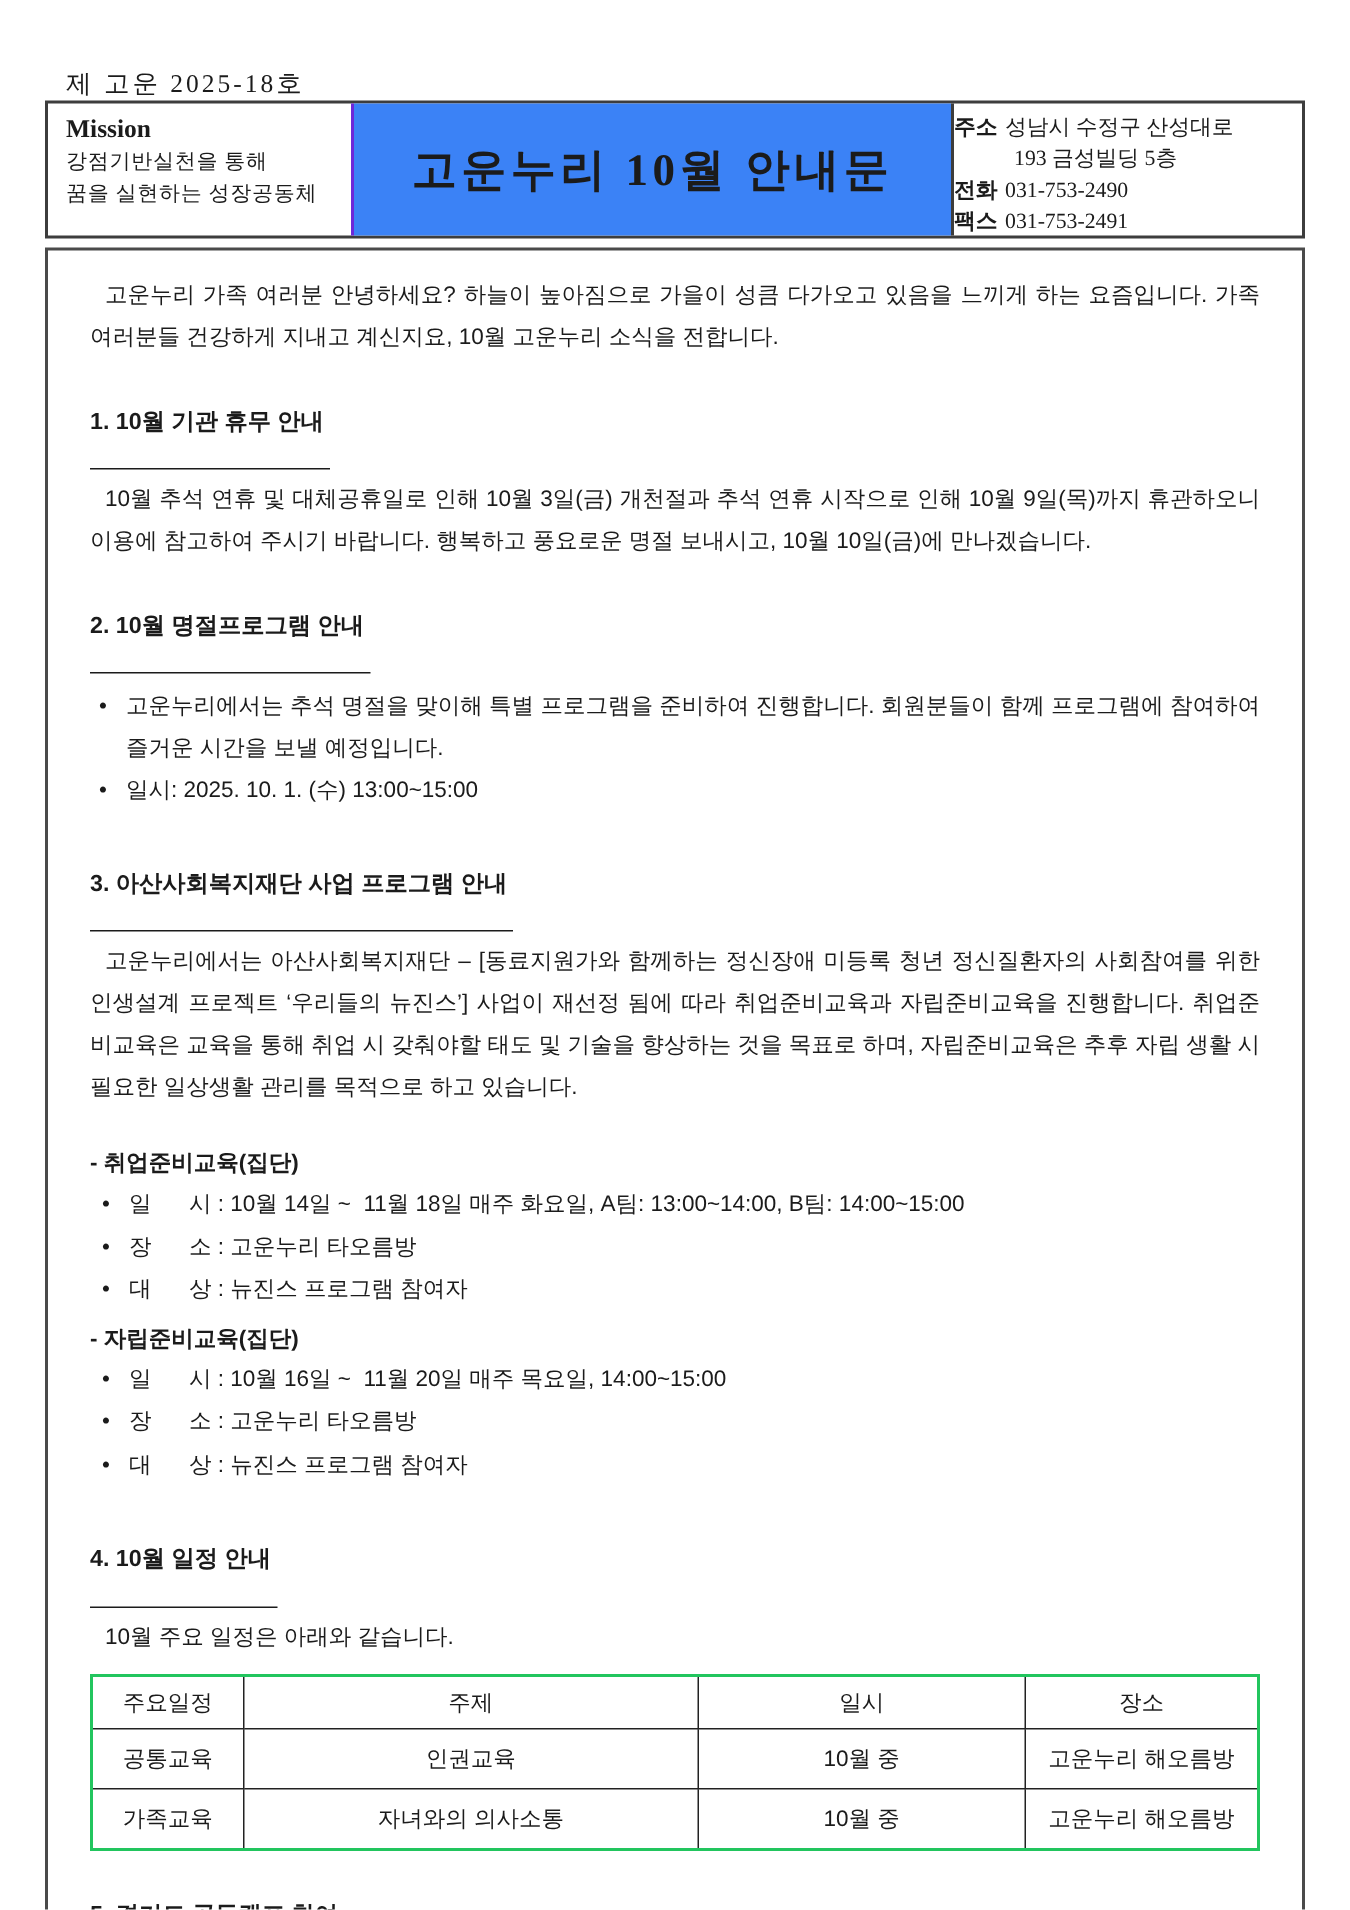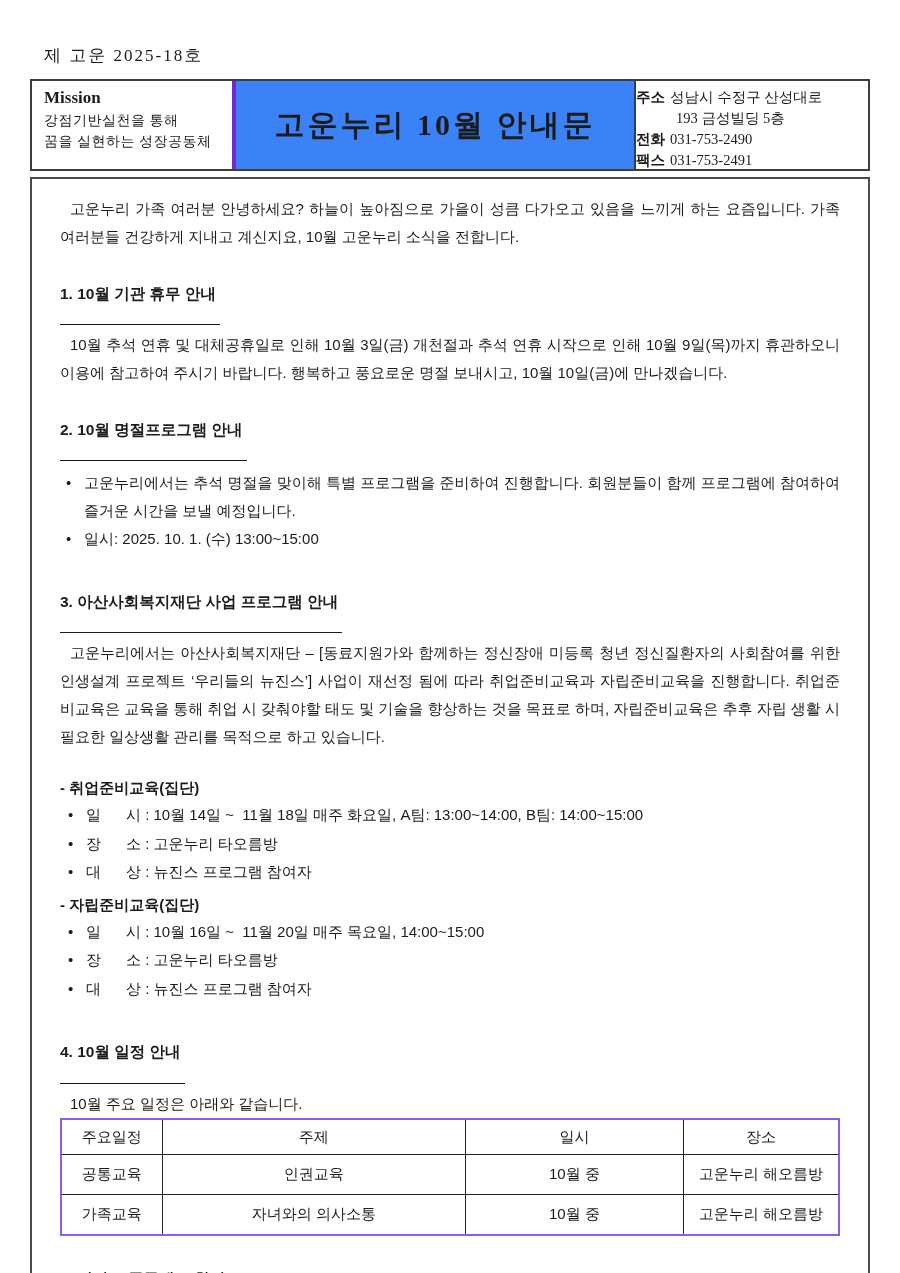--- a/index.html
+++ b/index.html
@@ -17,7 +17,7 @@
   .doc-number {
     font-family:"Liberation Serif", serif;
     font-size:17px; letter-spacing:2px;
-    margin-left:14px; margin-bottom:12px;
+    margin-left:14px; 
   }
 
   

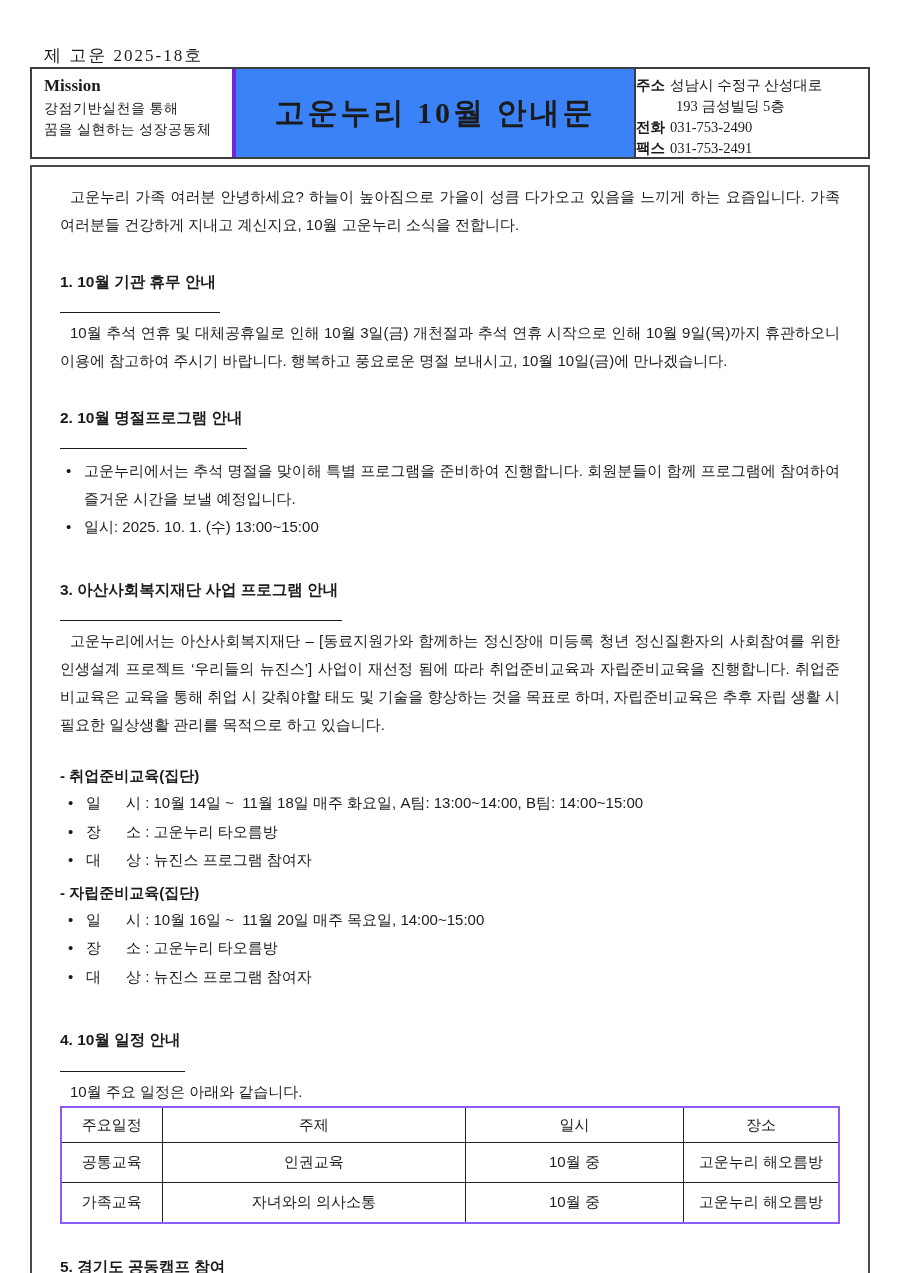--- a/index.html
+++ b/index.html
@@ -27,7 +27,7 @@
   }
   .hcell { height:100%; }
   .mission {
-    width:204px; border-right:4px solid #6d28d9;
+    width:204px; border-right:2px solid #6d28d9;
     padding:7px 12px;
     font-family:"Liberation Serif", serif;
   }

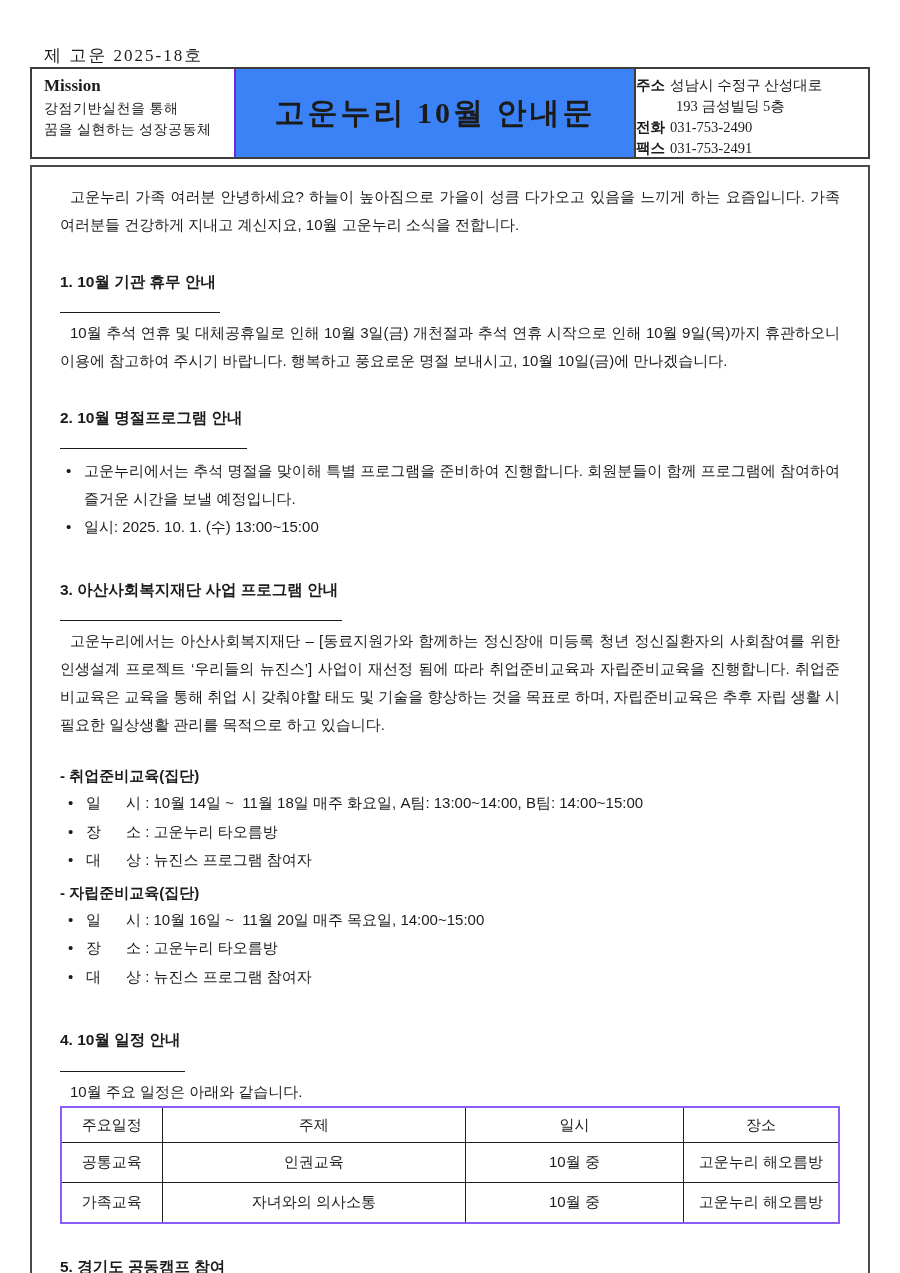--- a/index.html
+++ b/index.html
@@ -90,8 +90,8 @@
 
   
   table.schedule {
-    width:100%; border-collapse:collapse; 
-    border:2px solid #8b5cf6;
+    width:100%; border-collapse:collapse; margin-top:10px;
+    border:2px solid #22c55e;
   }
   table.schedule th, table.schedule td {
     border:1.4px solid #222222;

